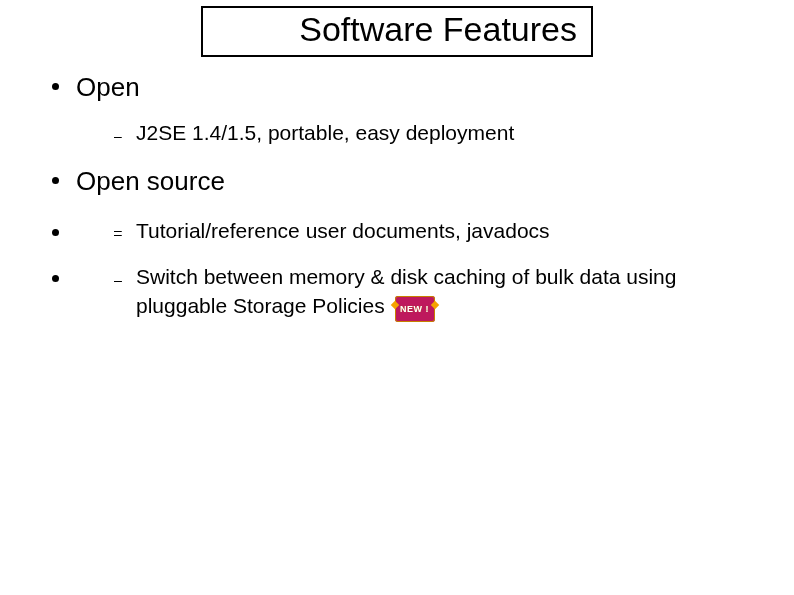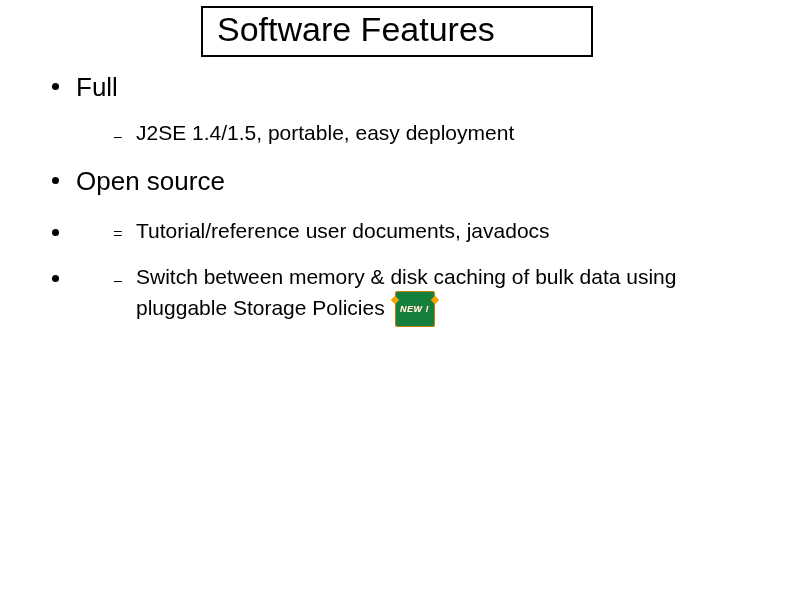--- a/index.html
+++ b/index.html
@@ -24,7 +24,7 @@
     width: 392px;
     margin: 0 auto 14px auto;
     padding: 2px 14px 6px 14px;
-    text-align: left;
+    text-align: right;
     font-size: 34px;
     font-weight: 400;
   }

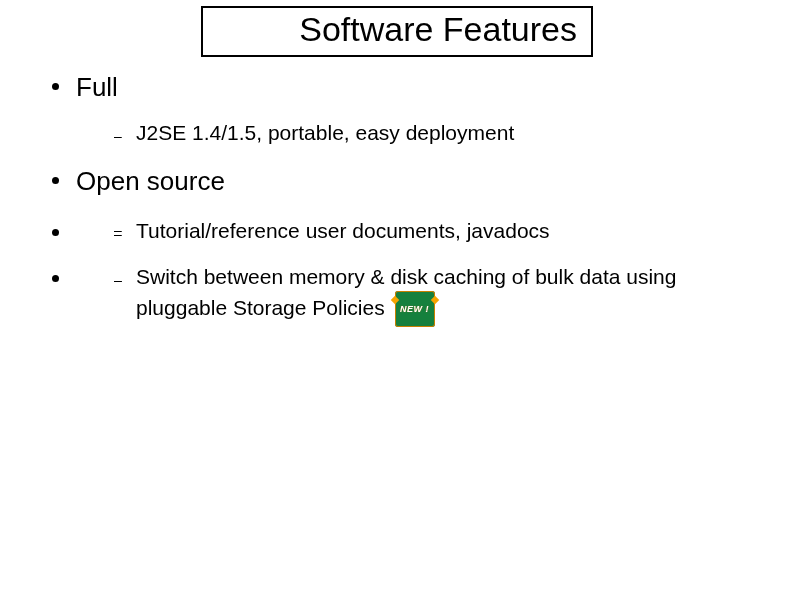--- a/index.html
+++ b/index.html
@@ -117,7 +117,7 @@
 
     <li>
       <span class="bullet-dot"></span>
-      <span class="top-label">Full</span>
+      <span class="top-label">Open</span>
       <ul class="sub">
         <li>
           <span class="bullet-dash">–</span>

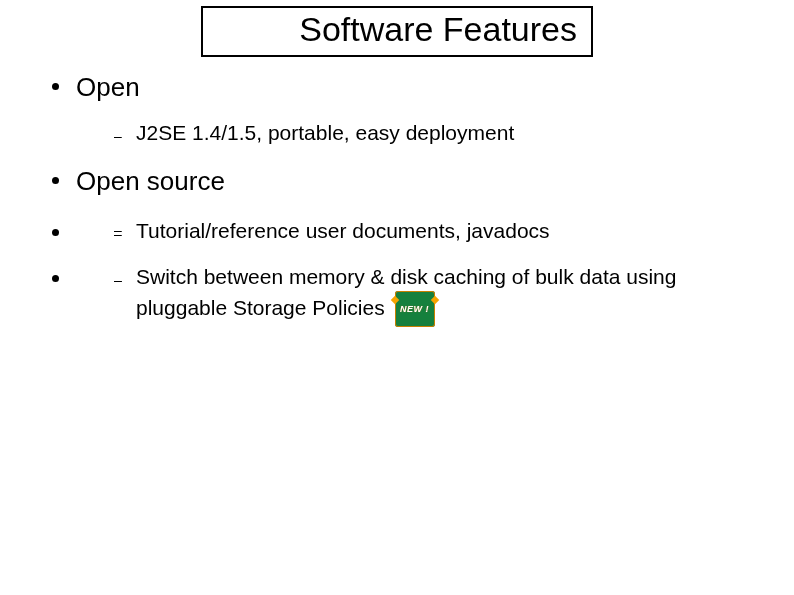--- a/index.html
+++ b/index.html
@@ -79,15 +79,14 @@
   }
   .new-badge .star {
     width: 40px;
-    height: 36px;
-    background: #15803d;
+    height: 26px;
+    background: #be185d;
     border-radius: 3px;
     position: relative;
     display: inline-flex;
     align-items: center;
     justify-content: center;
     box-shadow: inset 0 0 0 1px #c77f00;
-    font-style: italic;
   }
   .new-badge .star::before,
   .new-badge .star::after {

